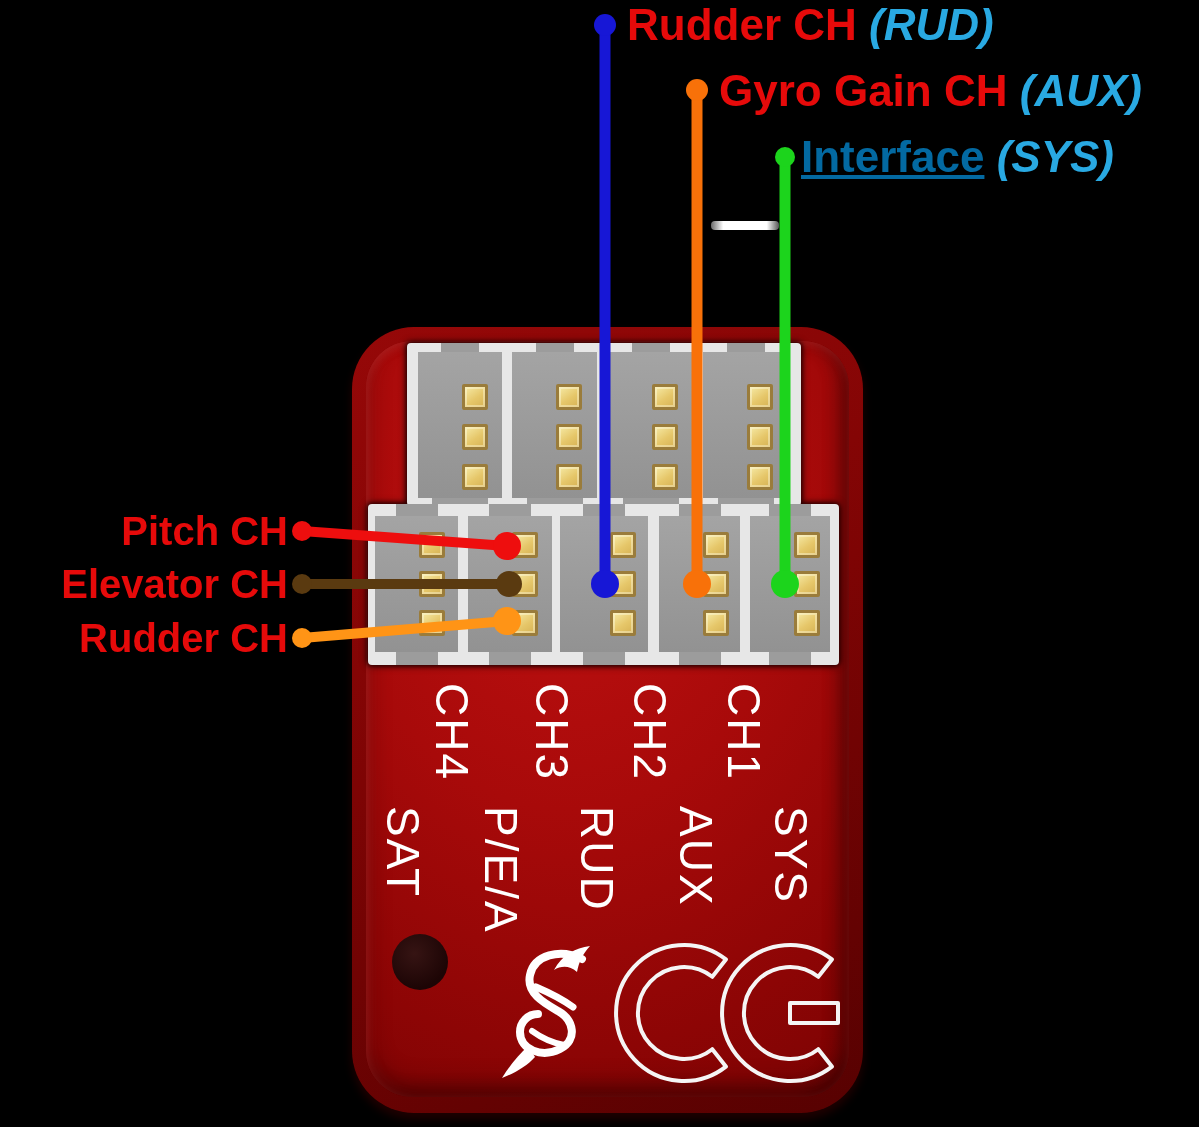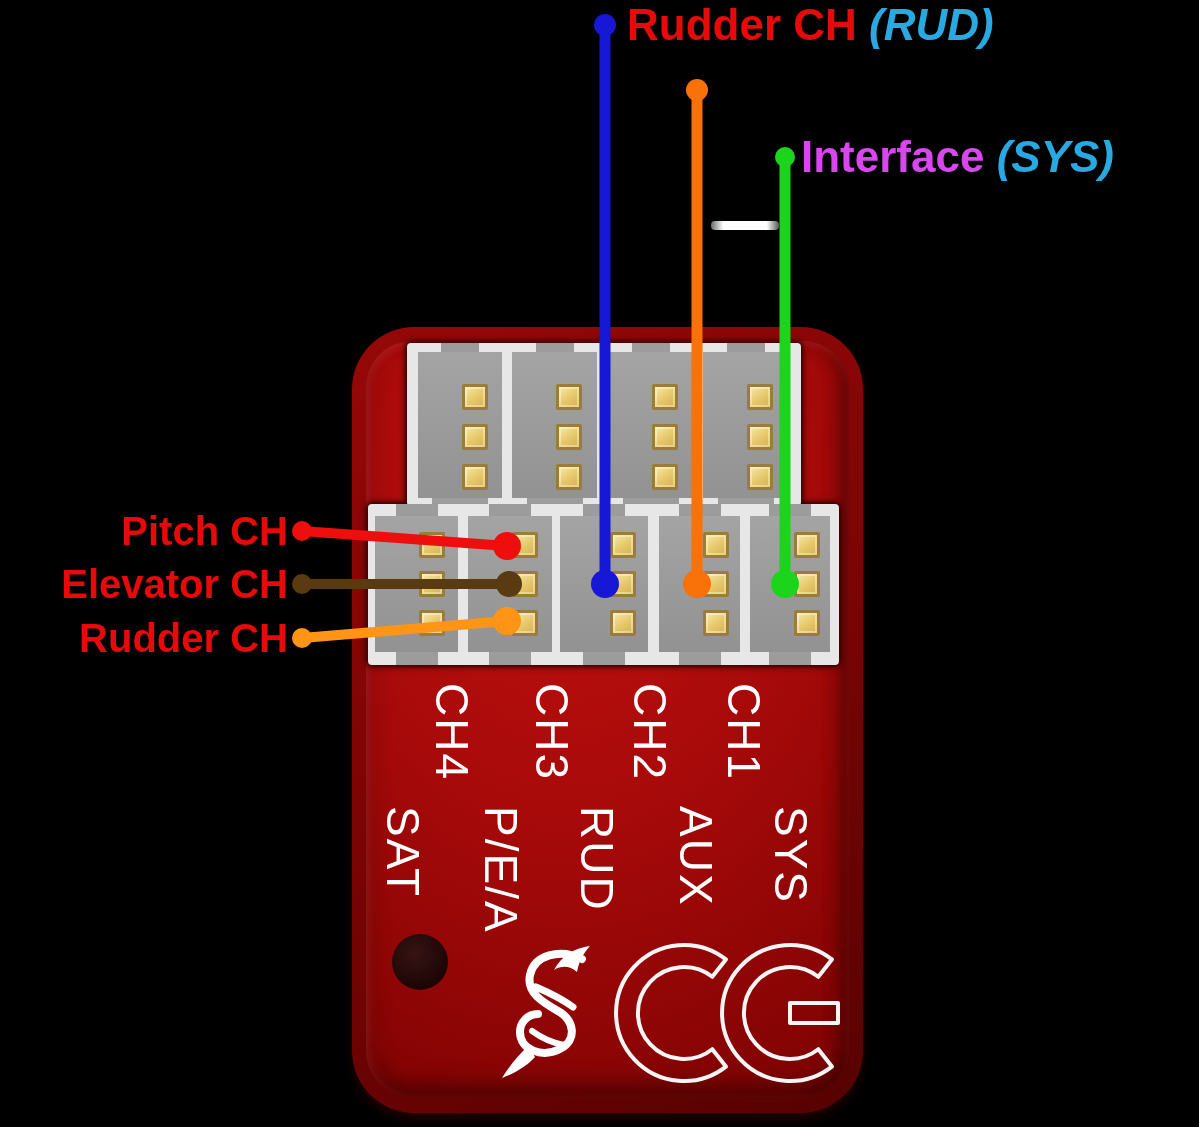--- a/index.html
+++ b/index.html
@@ -196,6 +196,10 @@
     <span style="color: rgb(230, 10, 10);">Rudder CH</span>
     <span class="tag" style="color: rgb(41, 169, 226);">(RUD)</span>
   </div>
+  <div class="anno top" id="anno-gyro">
+    <span style="color: rgb(230, 10, 10);">Gyro Gain CH</span>
+    <span class="tag" style="color: rgb(41, 169, 226);">(AUX)</span>
+  </div>
   <div class="anno top" id="anno-interface">
     <span style="color: #d946ef;">Interface</span>
     <span class="tag" style="color: rgb(41, 169, 226);">(SYS)</span>

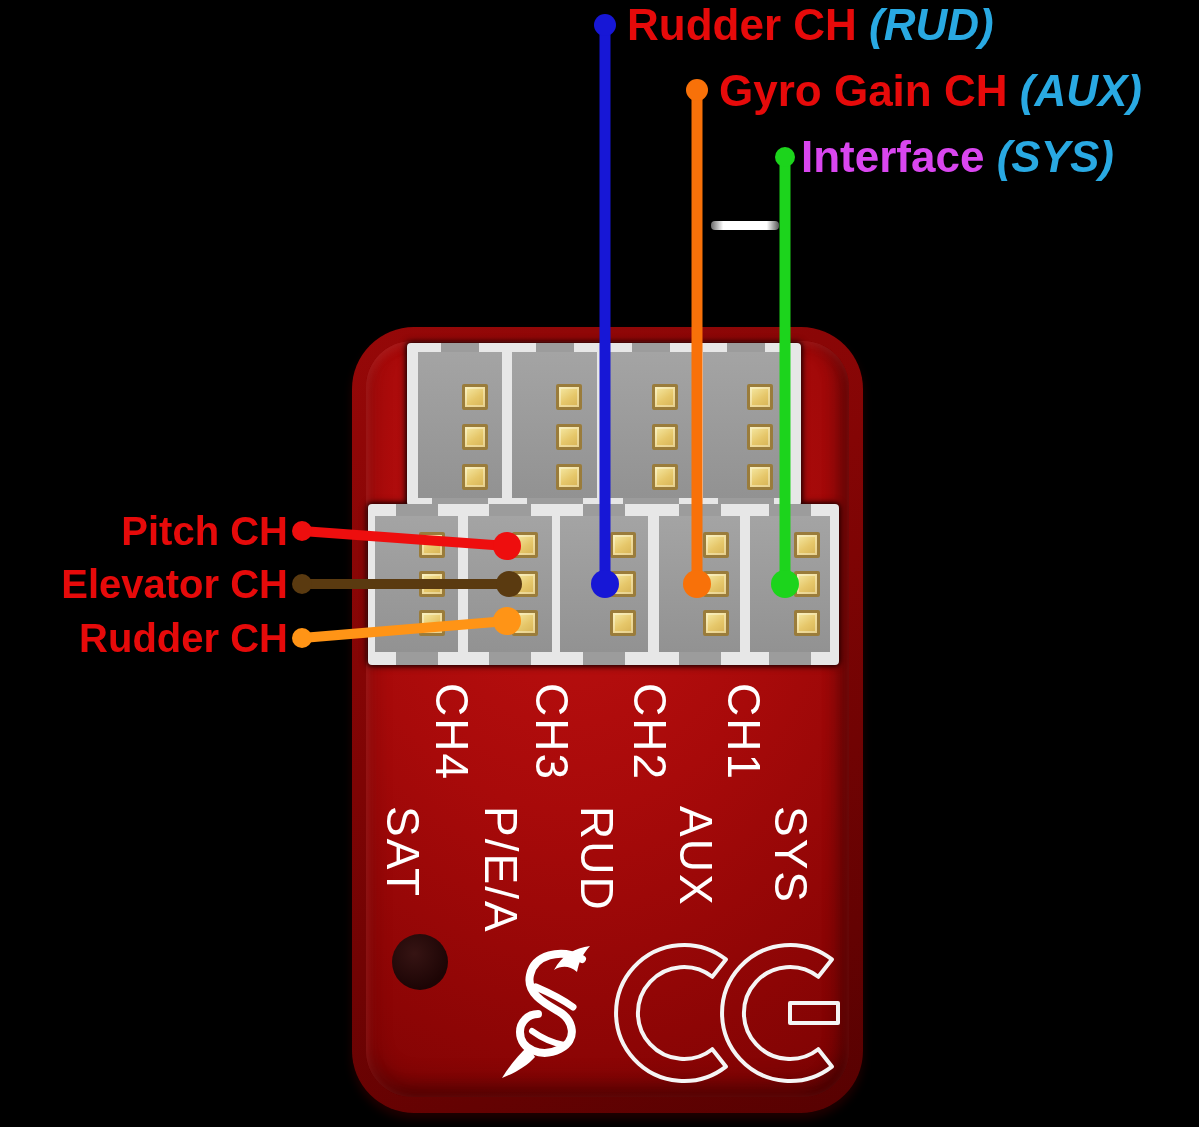--- a/index.html
+++ b/index.html
@@ -201,7 +201,7 @@
     <span class="tag" style="color: rgb(41, 169, 226);">(AUX)</span>
   </div>
   <div class="anno top" id="anno-interface">
-    <span style="color: #d946ef;">Interface</span>
+    <span style="color: #0369a1; text-decoration: underline;">Interface</span>
     <span class="tag" style="color: rgb(41, 169, 226);">(SYS)</span>
   </div>
 

